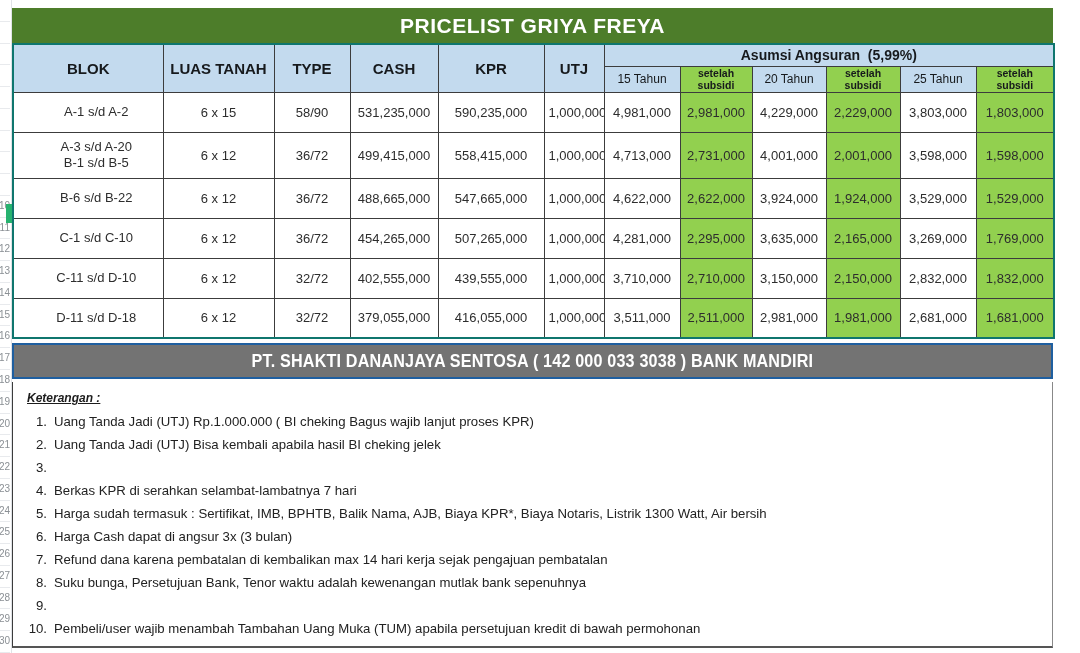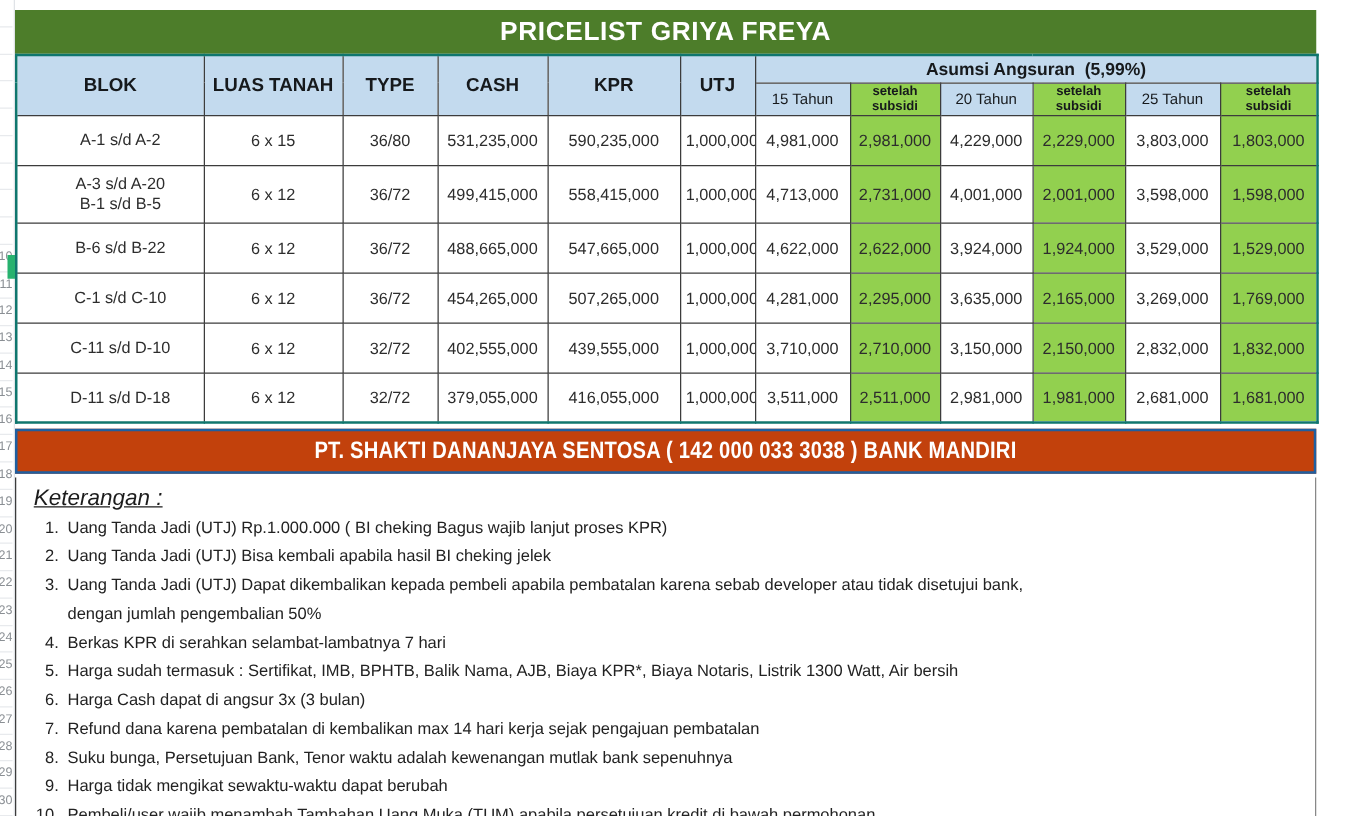--- a/index.html
+++ b/index.html
@@ -131,7 +131,7 @@
           <tr class="h40">
             <td class="c-blok">A-1 s/d A-2</td>
             <td>6 x 15</td>
-            <td>36/80</td>
+            <td>58/90</td>
             <td>531,235,000</td>
             <td>590,235,000</td>
             <td>1,000,000</td>

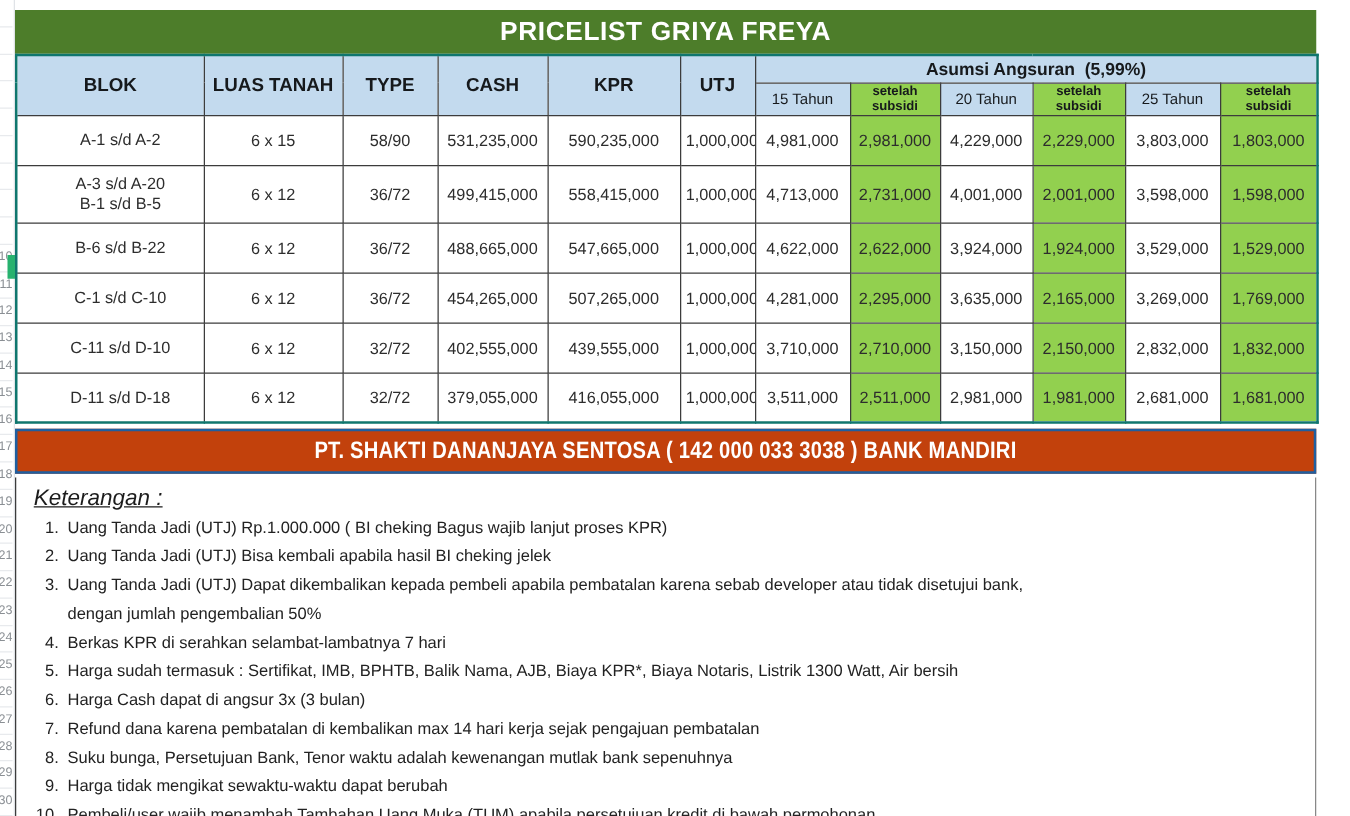--- a/index.html
+++ b/index.html
@@ -37,7 +37,7 @@
   col.w-t15{width:76px;} col.w-s1{width:72px;} col.w-t20{width:74px;}
   col.w-s2{width:74px;} col.w-t25{width:76px;} col.w-s3{width:78px;}
 
-  .banner{margin-top:4px;height:36px;background:#c2410c;border:2px solid #1f5fa0;
+  .banner{margin-top:4px;height:36px;background:#737373;border:2px solid #1f5fa0;
           display:flex;align-items:center;justify-content:center;}
   .banner span{display:inline-block;transform:scaleX(.85);white-space:nowrap;
           color:#fff;font-weight:bold;font-size:19px;letter-spacing:.2px;}

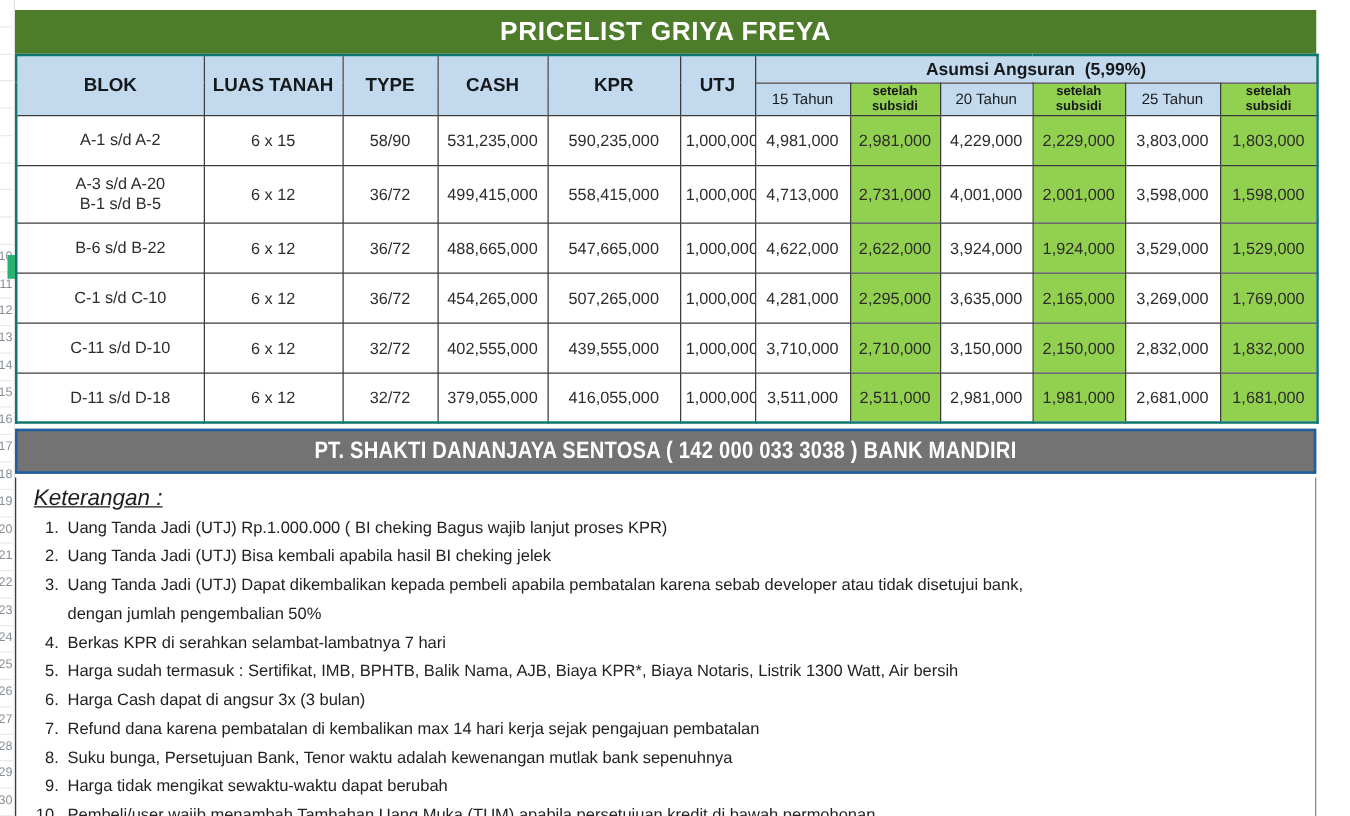--- a/index.html
+++ b/index.html
@@ -44,7 +44,7 @@
 
   .notes{margin-top:3px;width:1041px;border-left:1.5px solid #3c3c3c;border-right:1.5px solid #888;
          border-bottom:2px solid #555;padding:5px 8px 6px 8px;min-height:248px;}
-  .notes-title{font-size:18px;font-weight:normal;font-style:italic;text-decoration:underline;
+  .notes-title{font-size:12px;font-weight:bold;font-style:italic;text-decoration:underline;
          color:#1c1c1c;line-height:23px;padding-left:6px;}
   .note-row{display:flex;line-height:23px;font-size:13.2px;color:#222;}
   .note-num{width:26px;text-align:right;flex:none;}

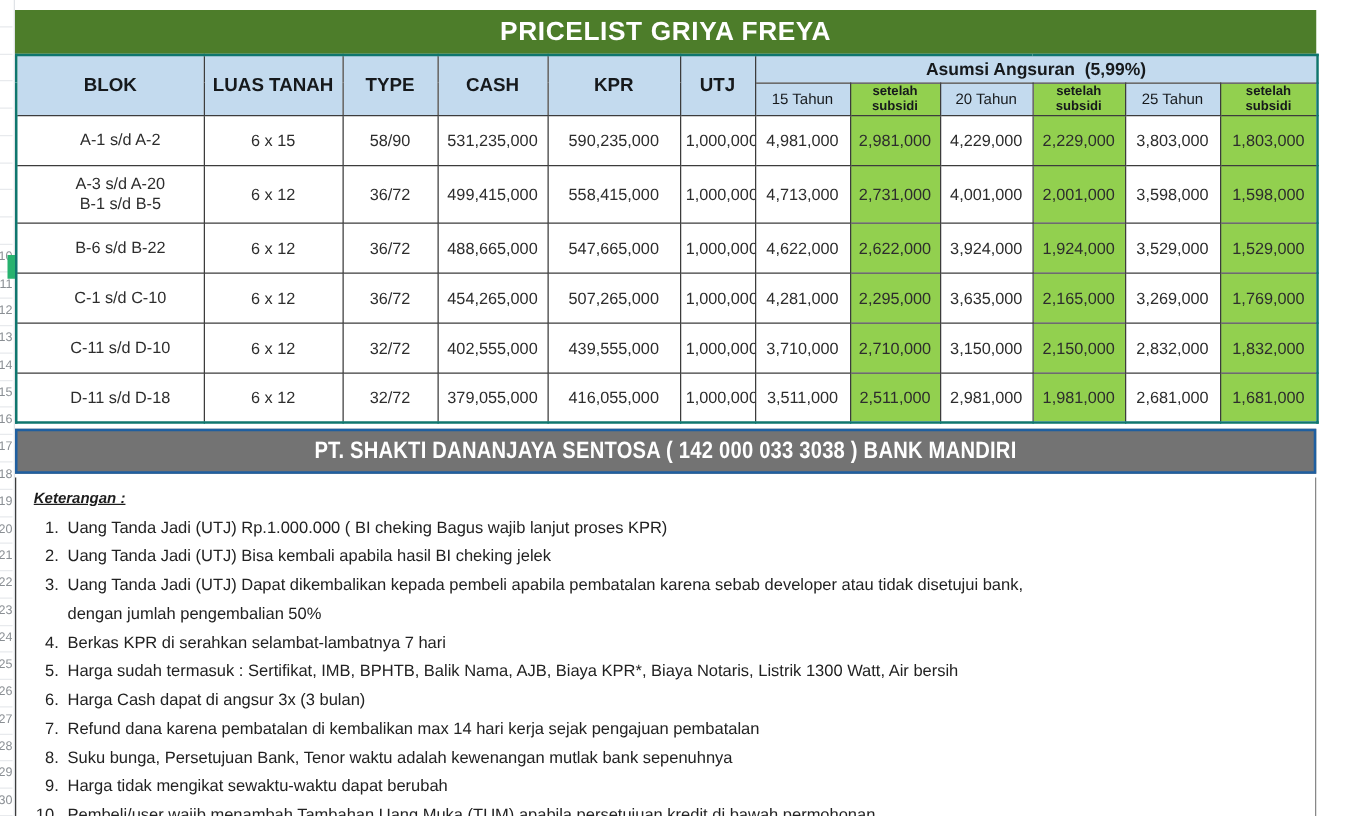--- a/index.html
+++ b/index.html
@@ -233,8 +233,6 @@
           </div>
           <div class="note-row">
             <span class="note-num">3.</span>
-            <span class="note-text">Uang Tanda Jadi (UTJ) Dapat dikembalikan kepada pembeli apabila pembatalan karena sebab developer atau tidak disetujui bank,
-dengan jumlah pengembalian 50%</span>
           </div>
           <div class="note-row">
             <span class="note-num">4.</span>

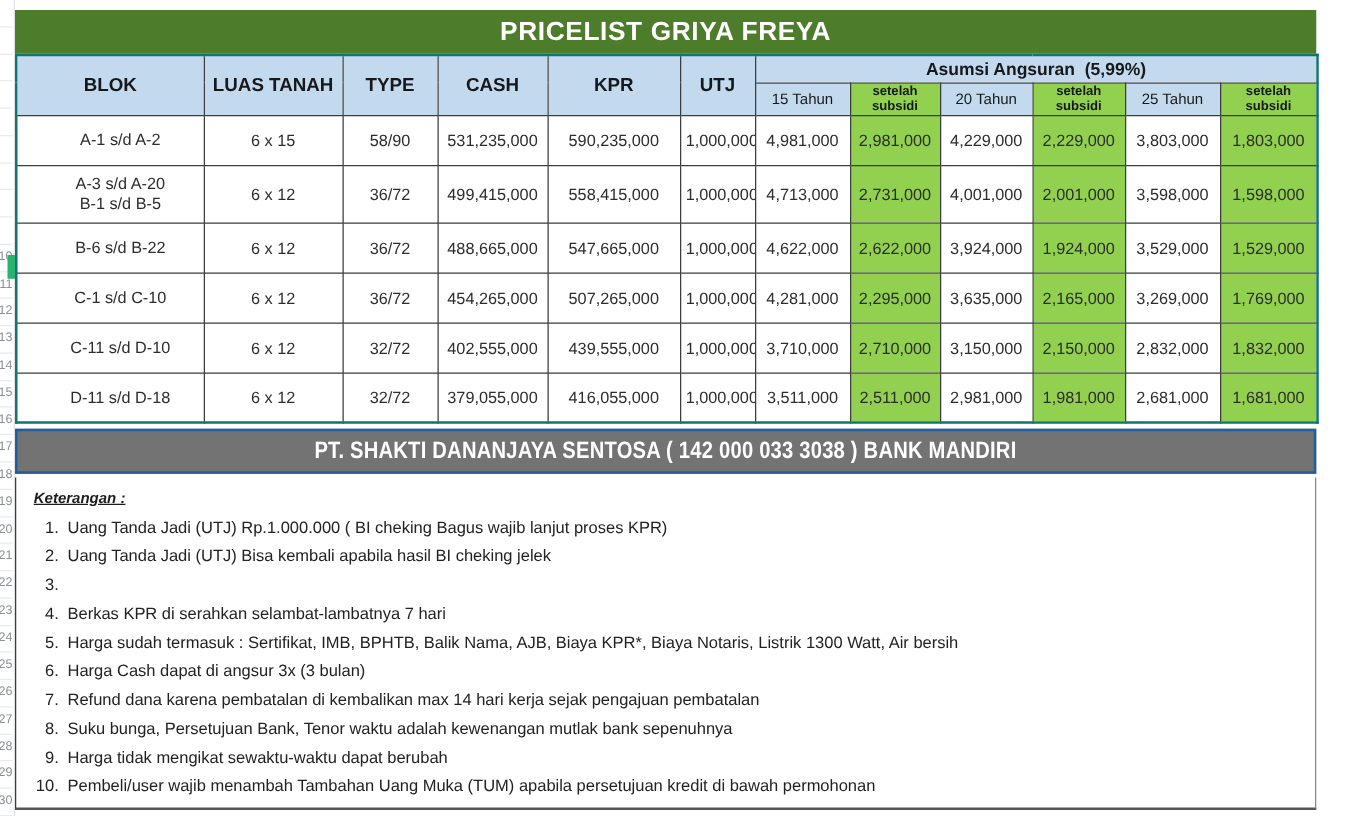--- a/index.html
+++ b/index.html
@@ -256,7 +256,6 @@
           </div>
           <div class="note-row">
             <span class="note-num">9.</span>
-            <span class="note-text">Harga tidak mengikat sewaktu-waktu dapat berubah</span>
           </div>
           <div class="note-row">
             <span class="note-num">10.</span>

